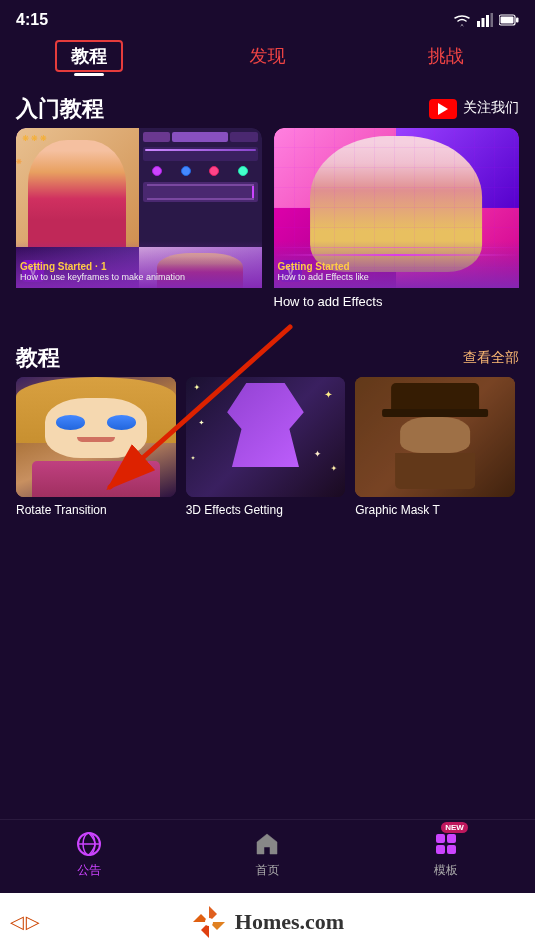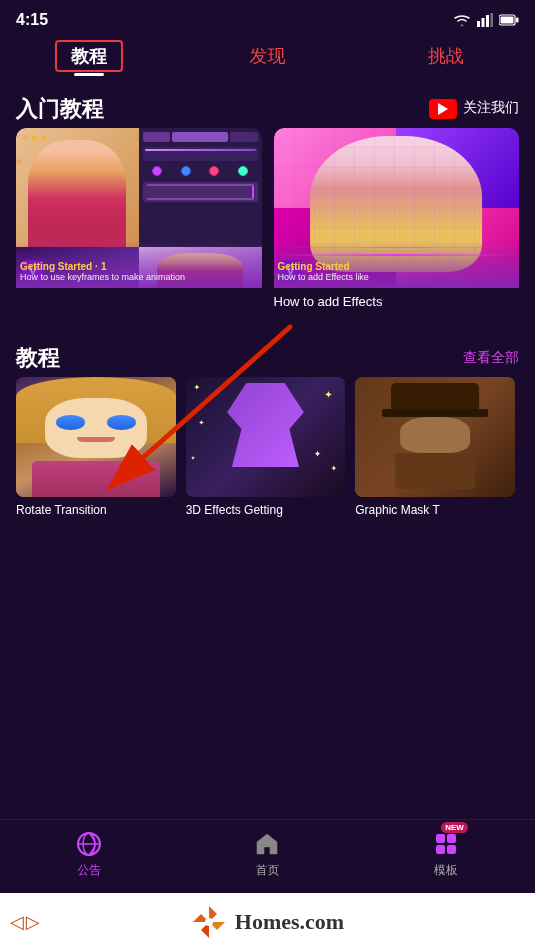--- a/index.html
+++ b/index.html
@@ -185,7 +185,7 @@
     }
     .see-all {
       font-size: 14px;
-      color: #d946ef;
+      color: #fdba74;
       cursor: pointer;
     }
 

